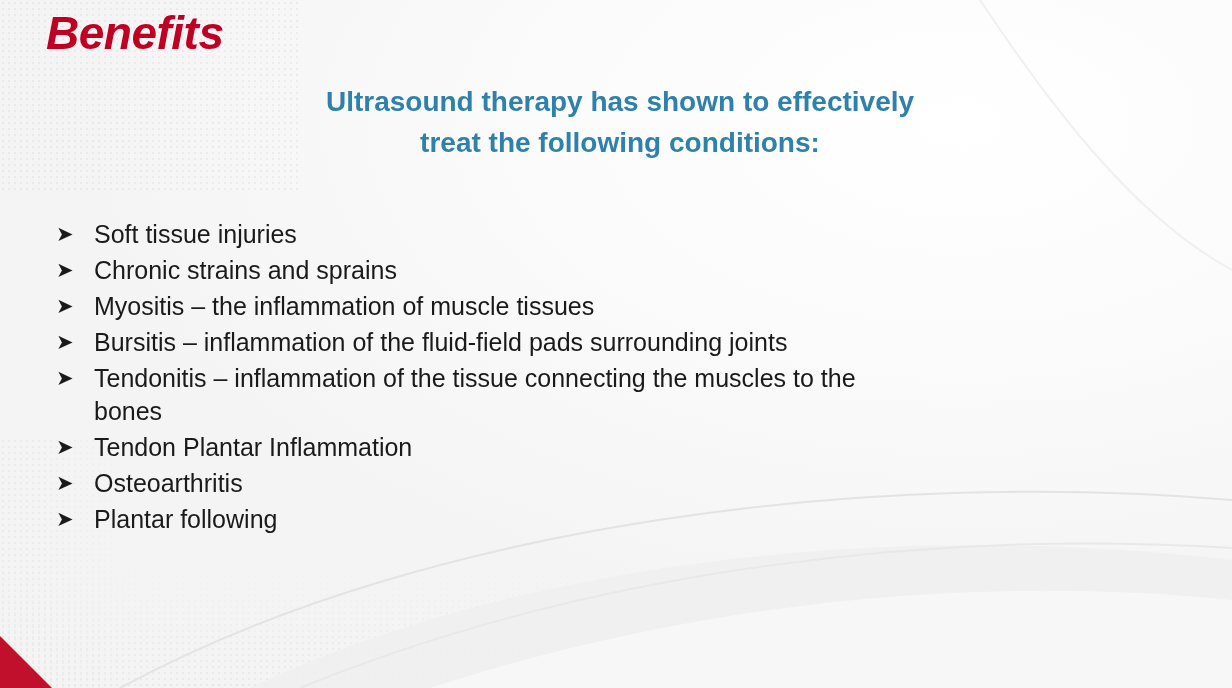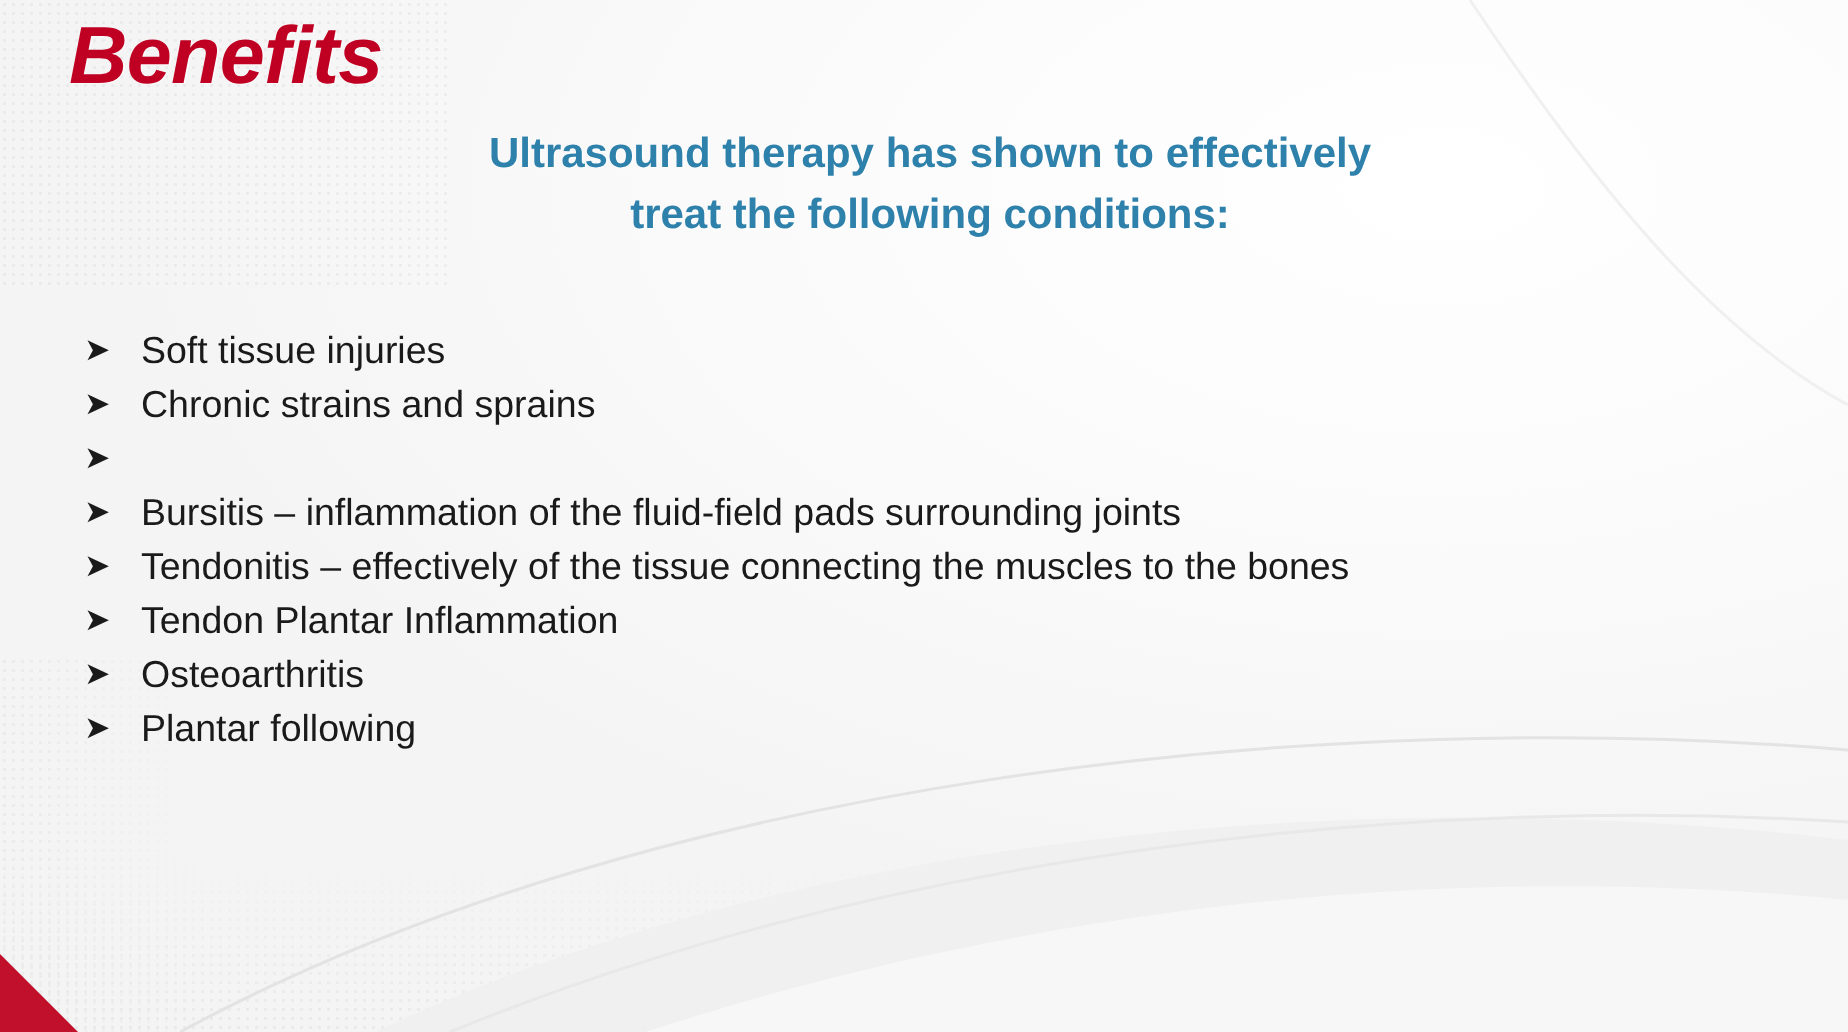--- a/index.html
+++ b/index.html
@@ -80,7 +80,7 @@
     position: absolute;
     left: 46px;
     top: 8px;
-    font-size: 54px;
+    font-size: 46px;
     font-weight: bold;
     font-style: italic;
     color: #c00023;

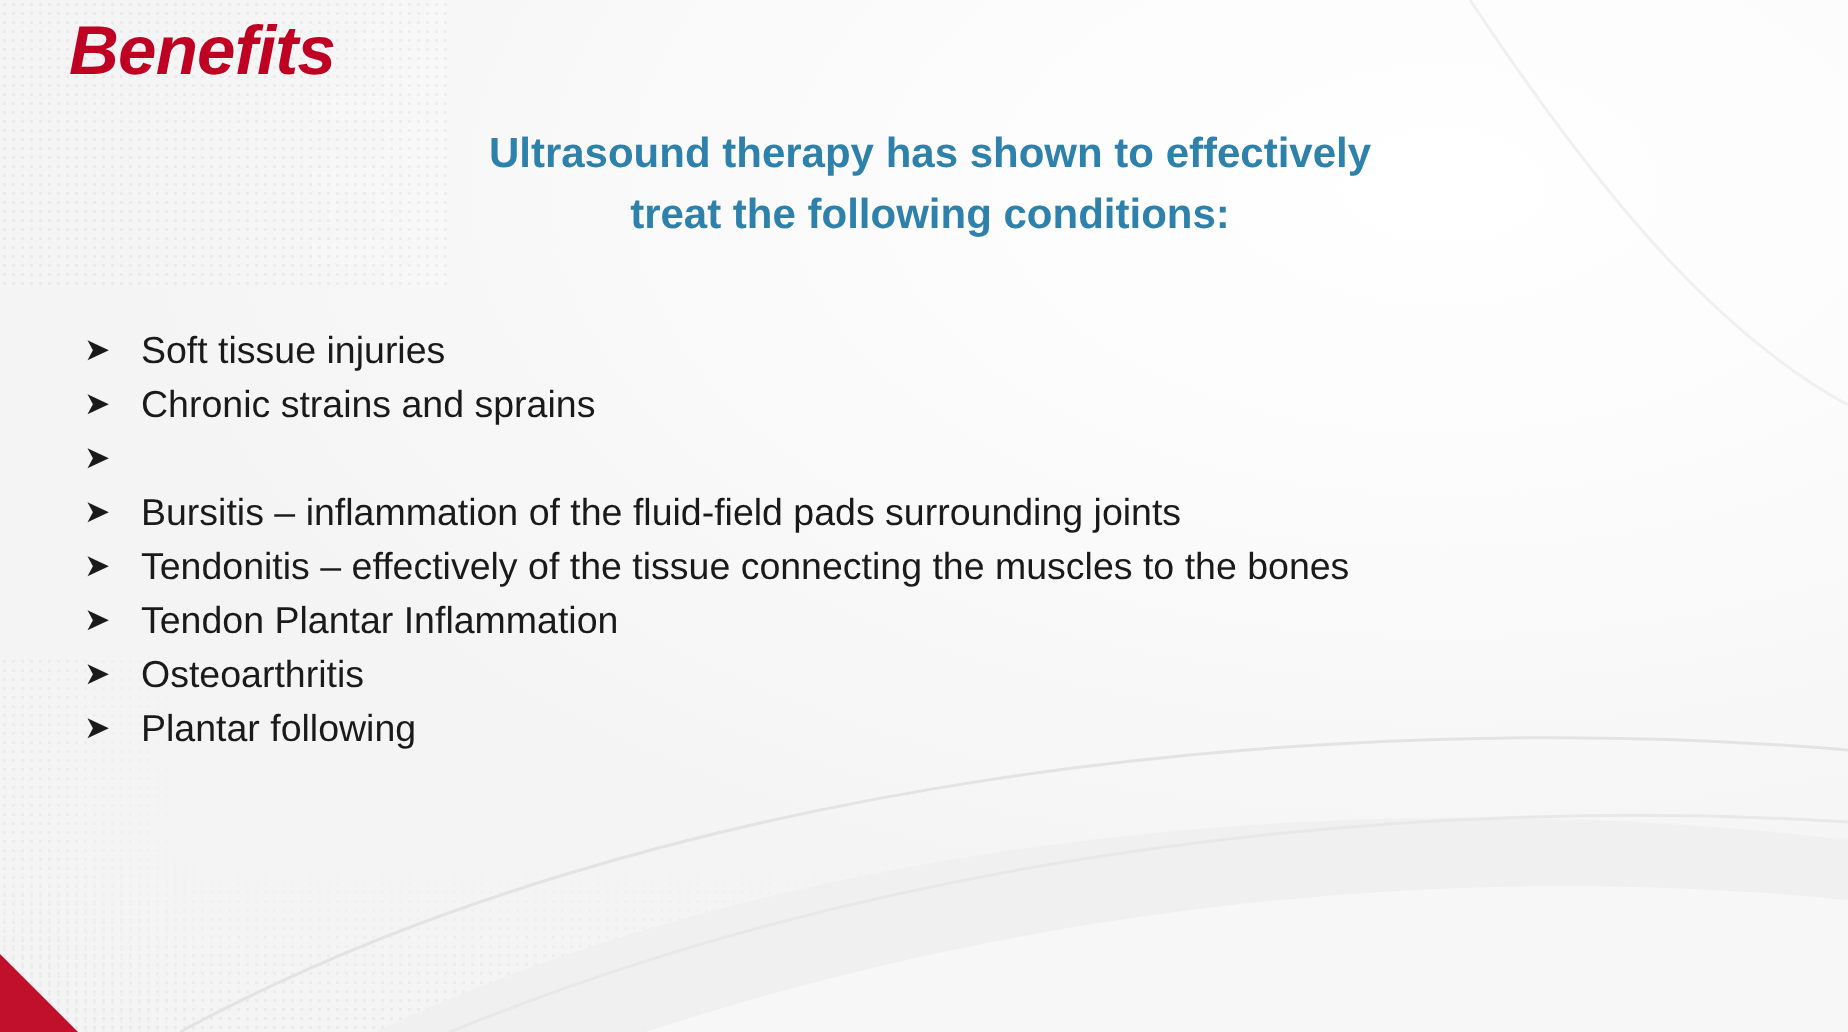--- a/index.html
+++ b/index.html
@@ -174,6 +174,7 @@
 
     <div class="bullet">
       <span class="marker">➤</span>
+      <span class="text">Myositis – the inflammation of muscle tissues</span>
     </div>
 
     <div class="bullet">

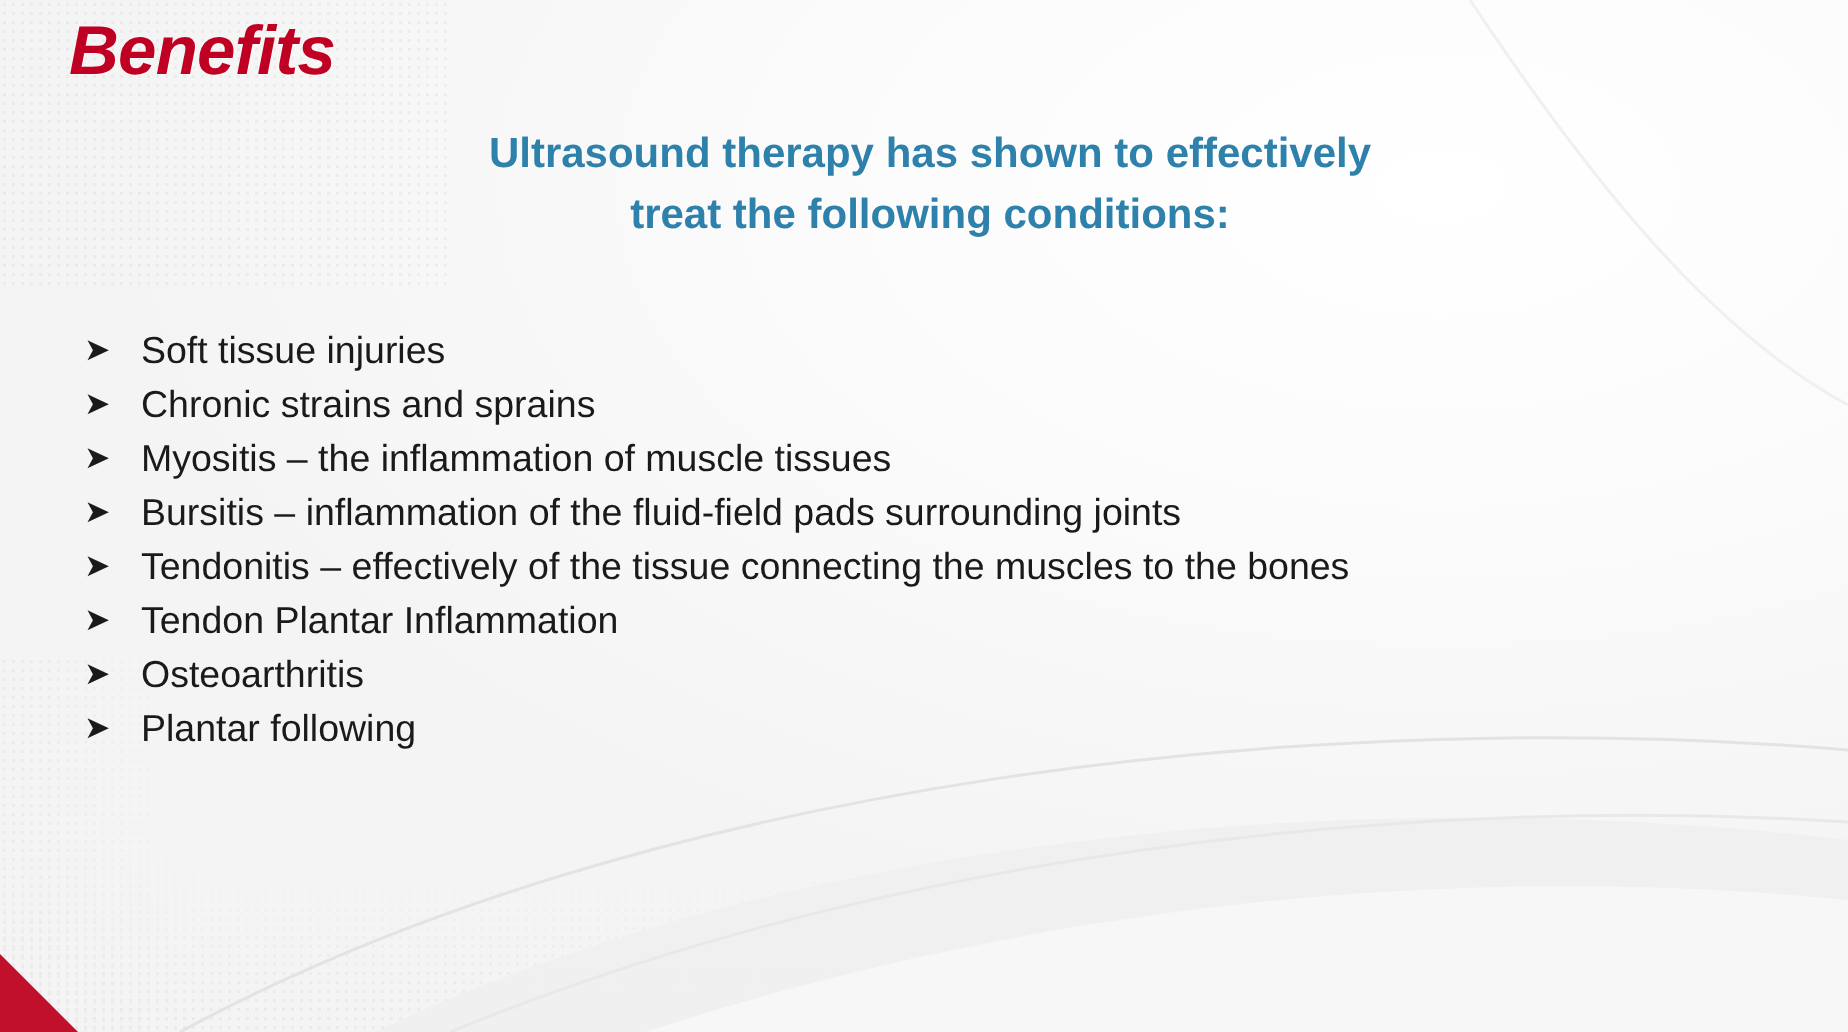--- a/index.html
+++ b/index.html
@@ -184,7 +184,7 @@
 
     <div class="bullet">
       <span class="marker">➤</span>
-      <span class="text">Tendonitis – effectively of the tissue connecting the muscles to the bones</span>
+      <span class="text">Tendonitis – inflammation of the tissue connecting the muscles to the bones</span>
     </div>
 
     <div class="bullet">

